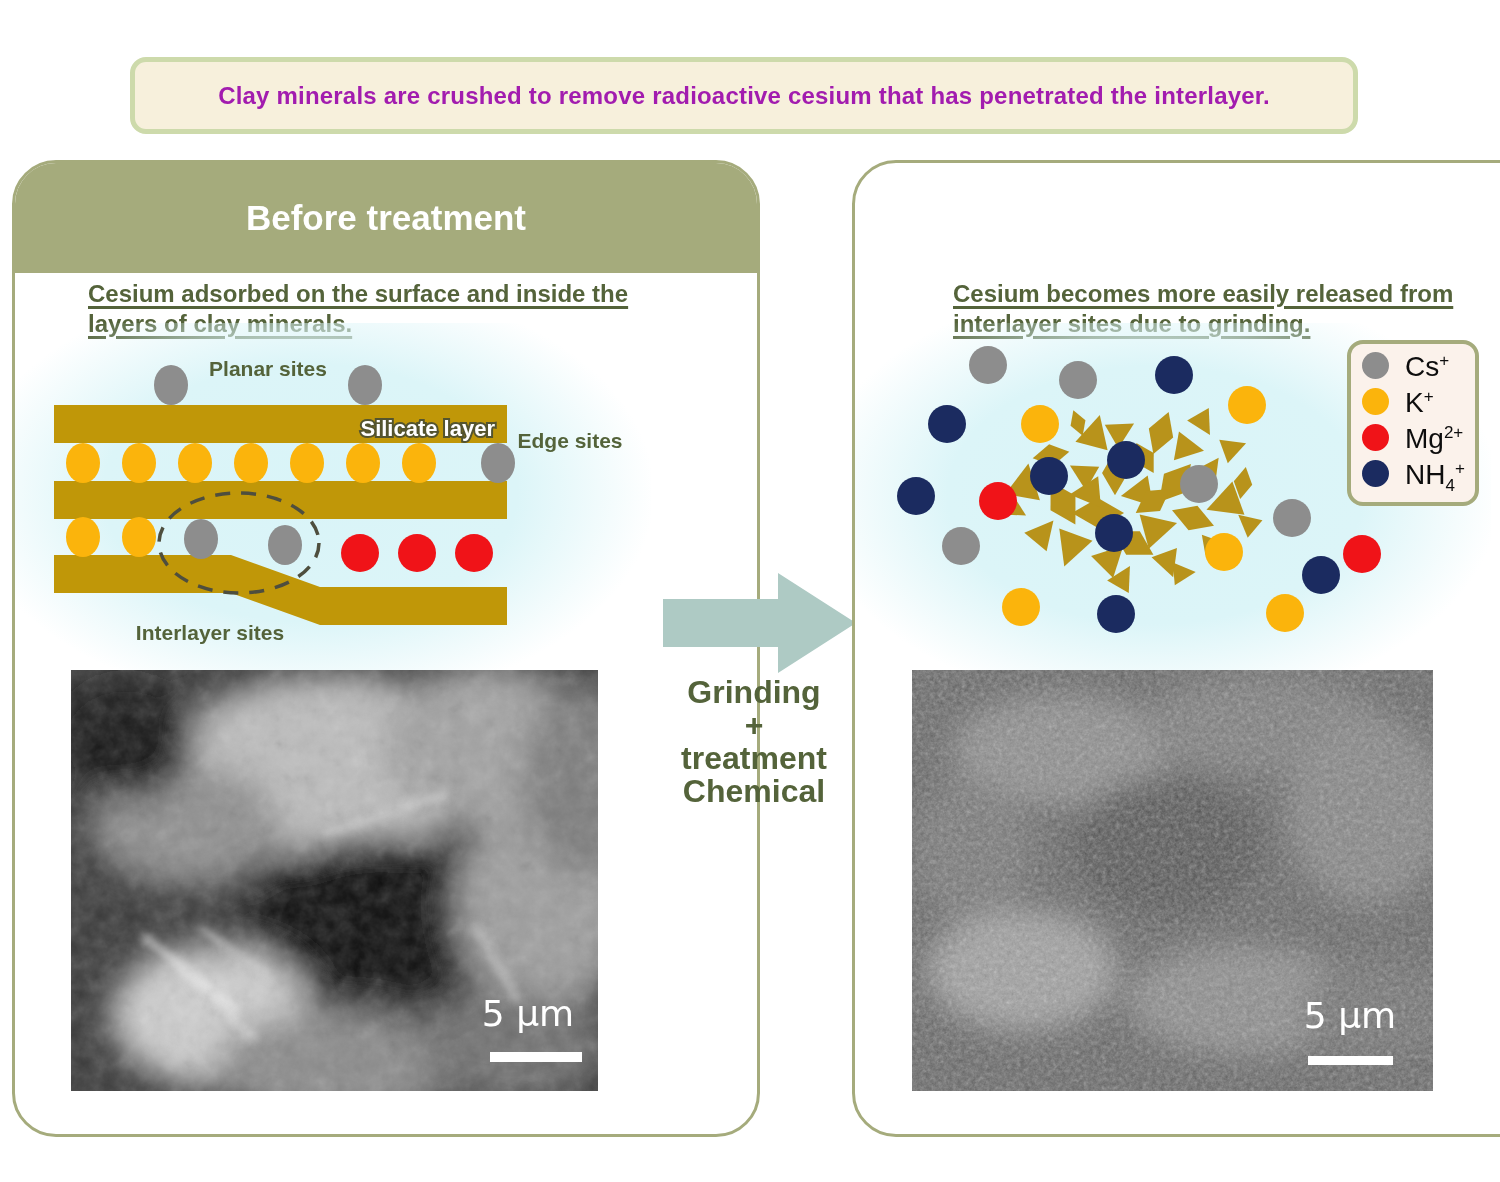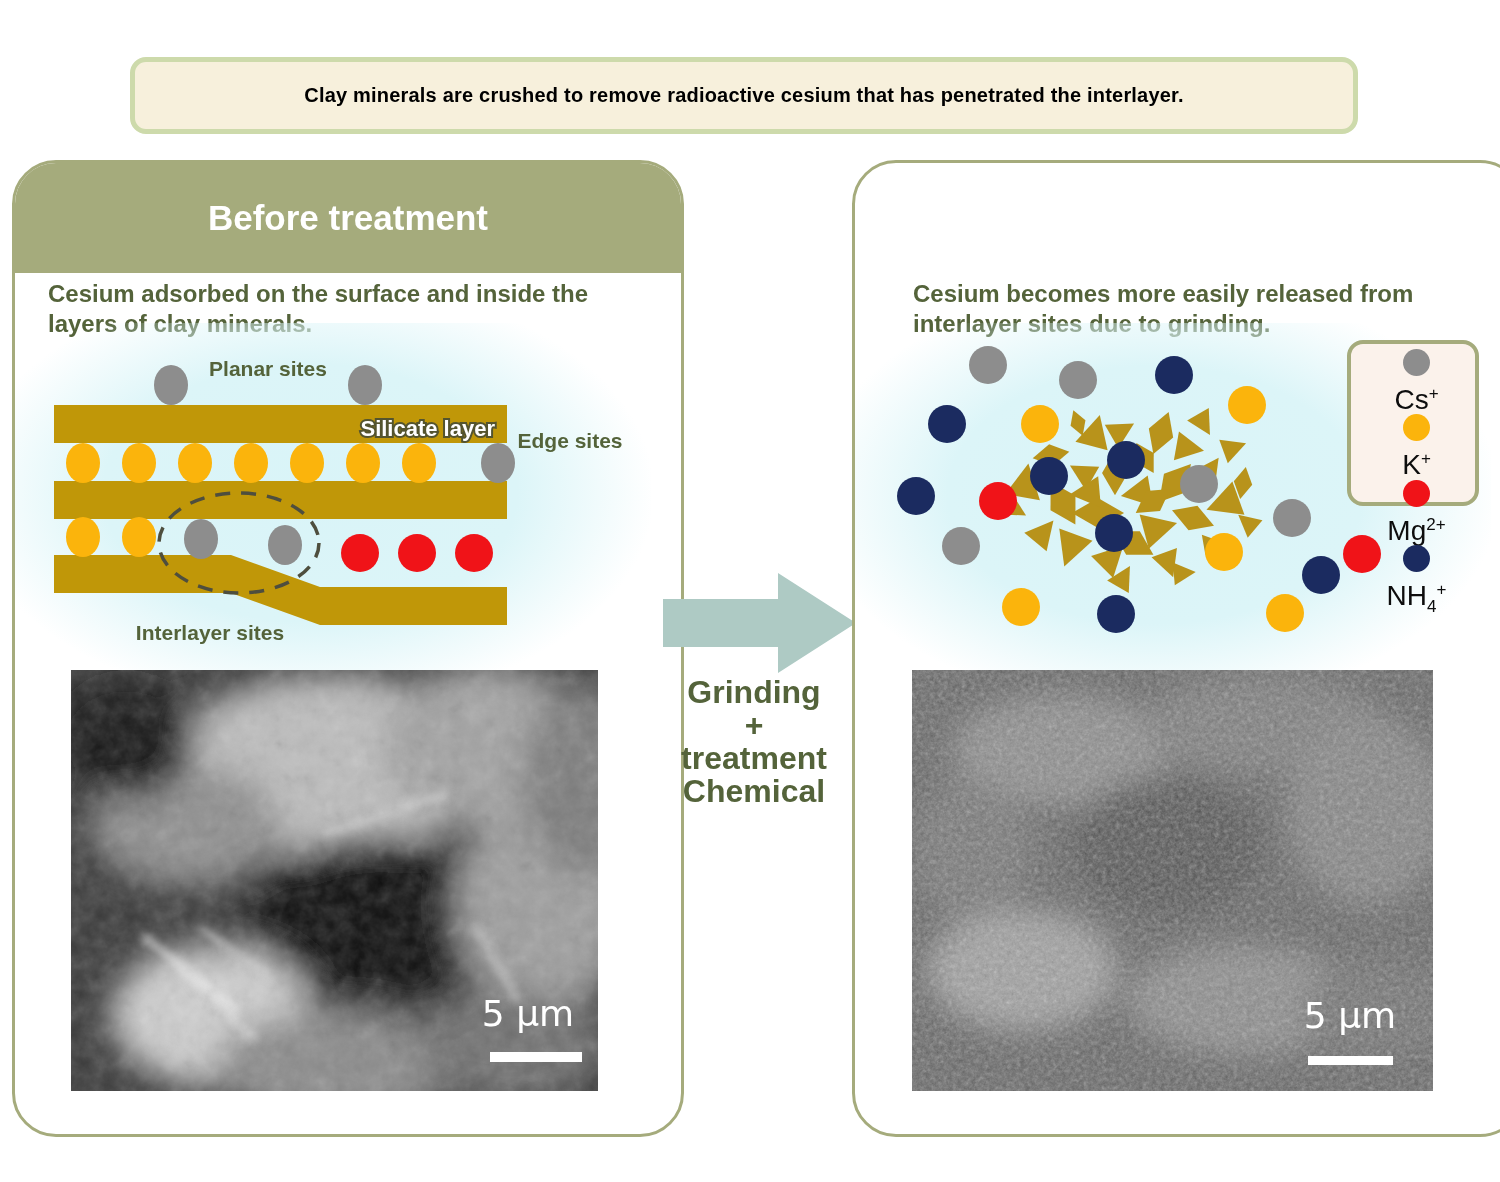--- a/index.html
+++ b/index.html
@@ -14,7 +14,7 @@
   .banner{position:absolute;left:130px;top:57px;width:1228px;height:77px;box-sizing:border-box;
           background:var(--banner-bg);border:5px solid var(--banner-border);border-radius:16px;
           display:flex;align-items:center;justify-content:center;}
-  .banner span{font-size:20px;font-weight:bold;color:#000000;letter-spacing:0.2px;}
+  .banner span{font-size:24px;font-weight:bold;color:#a21caf;letter-spacing:0.2px;}
 
   .panel{position:absolute;top:160px;width:672px;height:977px;box-sizing:border-box;background:#fff;
          border:3px solid var(--panel-border);border-radius:44px;overflow:hidden;}

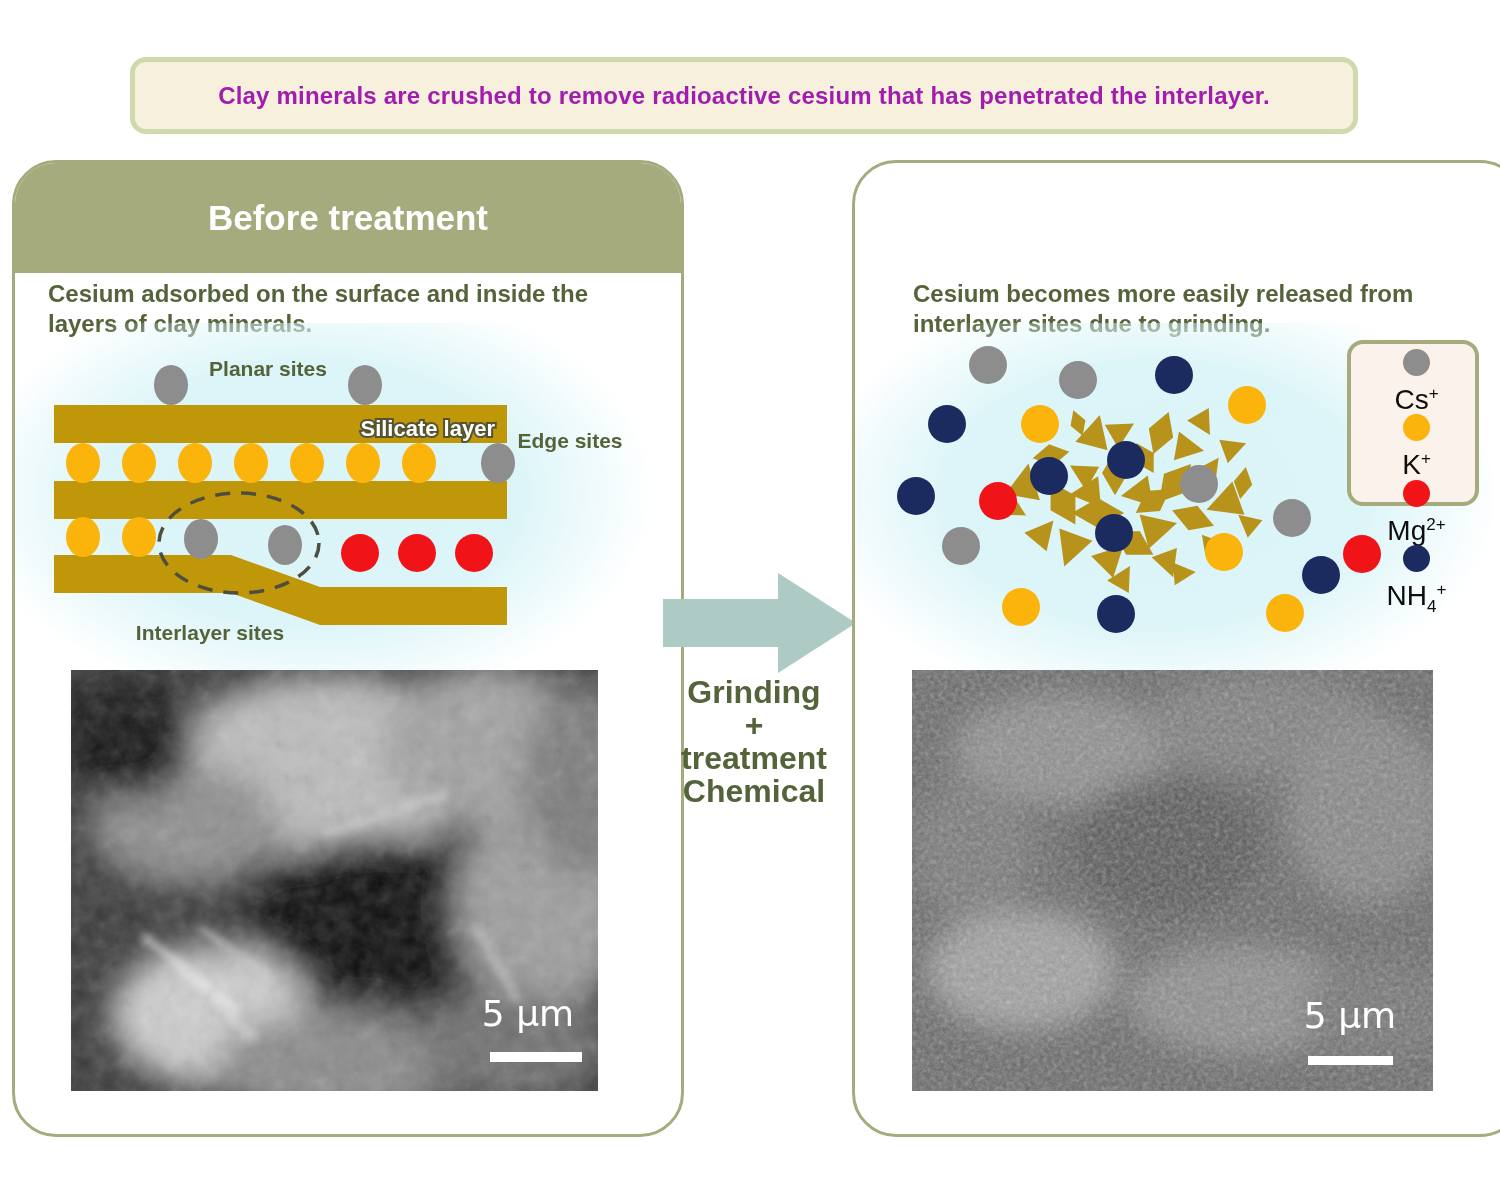--- a/index.html
+++ b/index.html
@@ -16,7 +16,7 @@
           display:flex;align-items:center;justify-content:center;}
   .banner span{font-size:24px;font-weight:bold;color:#a21caf;letter-spacing:0.2px;}
 
-  .panel{position:absolute;top:160px;width:672px;height:977px;box-sizing:border-box;background:#fff;
+  .panel{position:absolute;top:160px;width:748px;height:977px;box-sizing:border-box;background:#fff;
          border:3px solid var(--panel-border);border-radius:44px;overflow:hidden;}
   #panel-before{left:12px;}
   #panel-after{left:852px;}

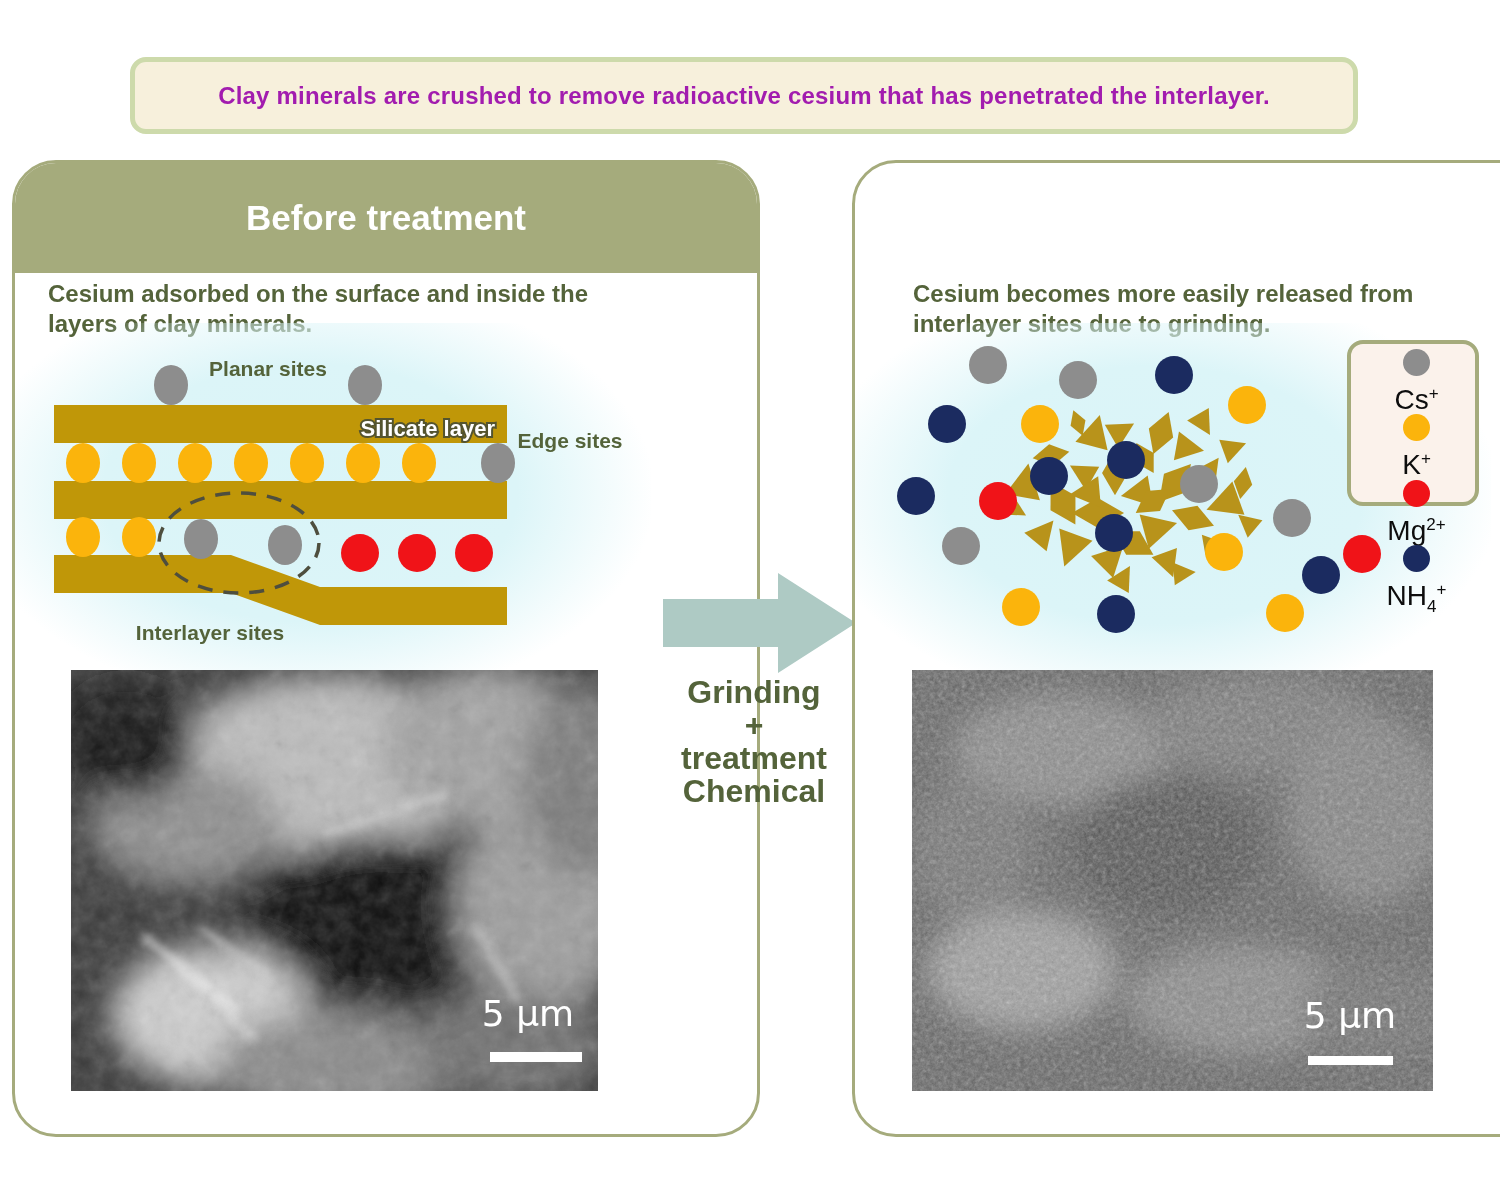--- a/index.html
+++ b/index.html
@@ -26,7 +26,7 @@
   .caption{position:absolute;top:116px;left:33px;right:16px;font-size:24px;font-weight:bold;
            color:var(--text-olive);line-height:30px;}
   #panel-after .caption{left:58px;}
-  .caption .u{text-decoration-thickness:2.5px;text-underline-offset:4px;}
+  .caption .u{text-decoration:underline;text-decoration-thickness:2.5px;text-underline-offset:4px;margin-left:40px;}
 
   svg.diagram{position:absolute;left:0;top:160px;width:636px;height:360px;}
   .dlabel{font-size:21px;font-weight:bold;fill:var(--text-olive);}

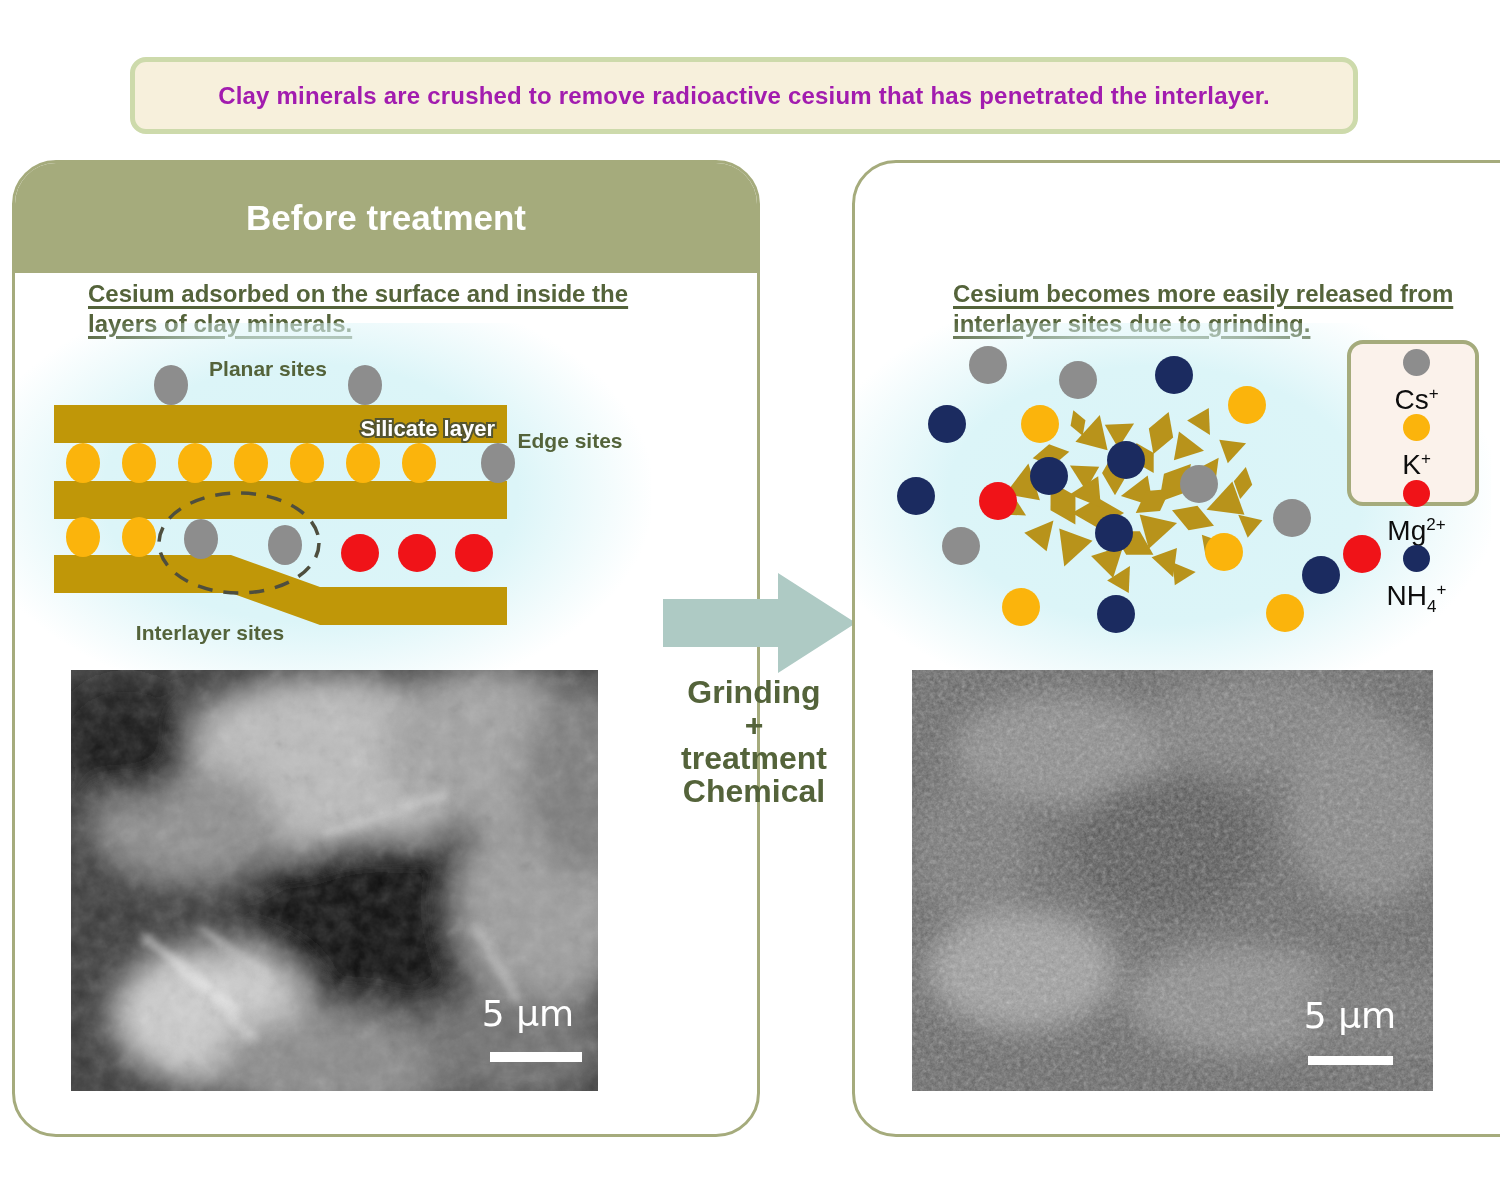--- a/index.html
+++ b/index.html
@@ -41,7 +41,7 @@
   .legend{position:absolute;left:492px;top:177px;width:132px;height:166px;box-sizing:border-box;z-index:6;
           background:var(--legend-bg);border:4px solid var(--panel-border);border-radius:16px;
           padding:5px 4px 5px 11px;display:flex;flex-direction:column;justify-content:space-around;}
-  .lrow{display:flex;align-items:center;gap:9px;flex-direction:column;}
+  .lrow{display:flex;align-items:flex-start;gap:16px;}
   .ldot{width:27px;height:27px;border-radius:50%;flex:0 0 27px;}
   .llab{font-size:28px;color:#0d0d0d;line-height:1;white-space:nowrap;}
   .llab sup{font-size:17px;}

